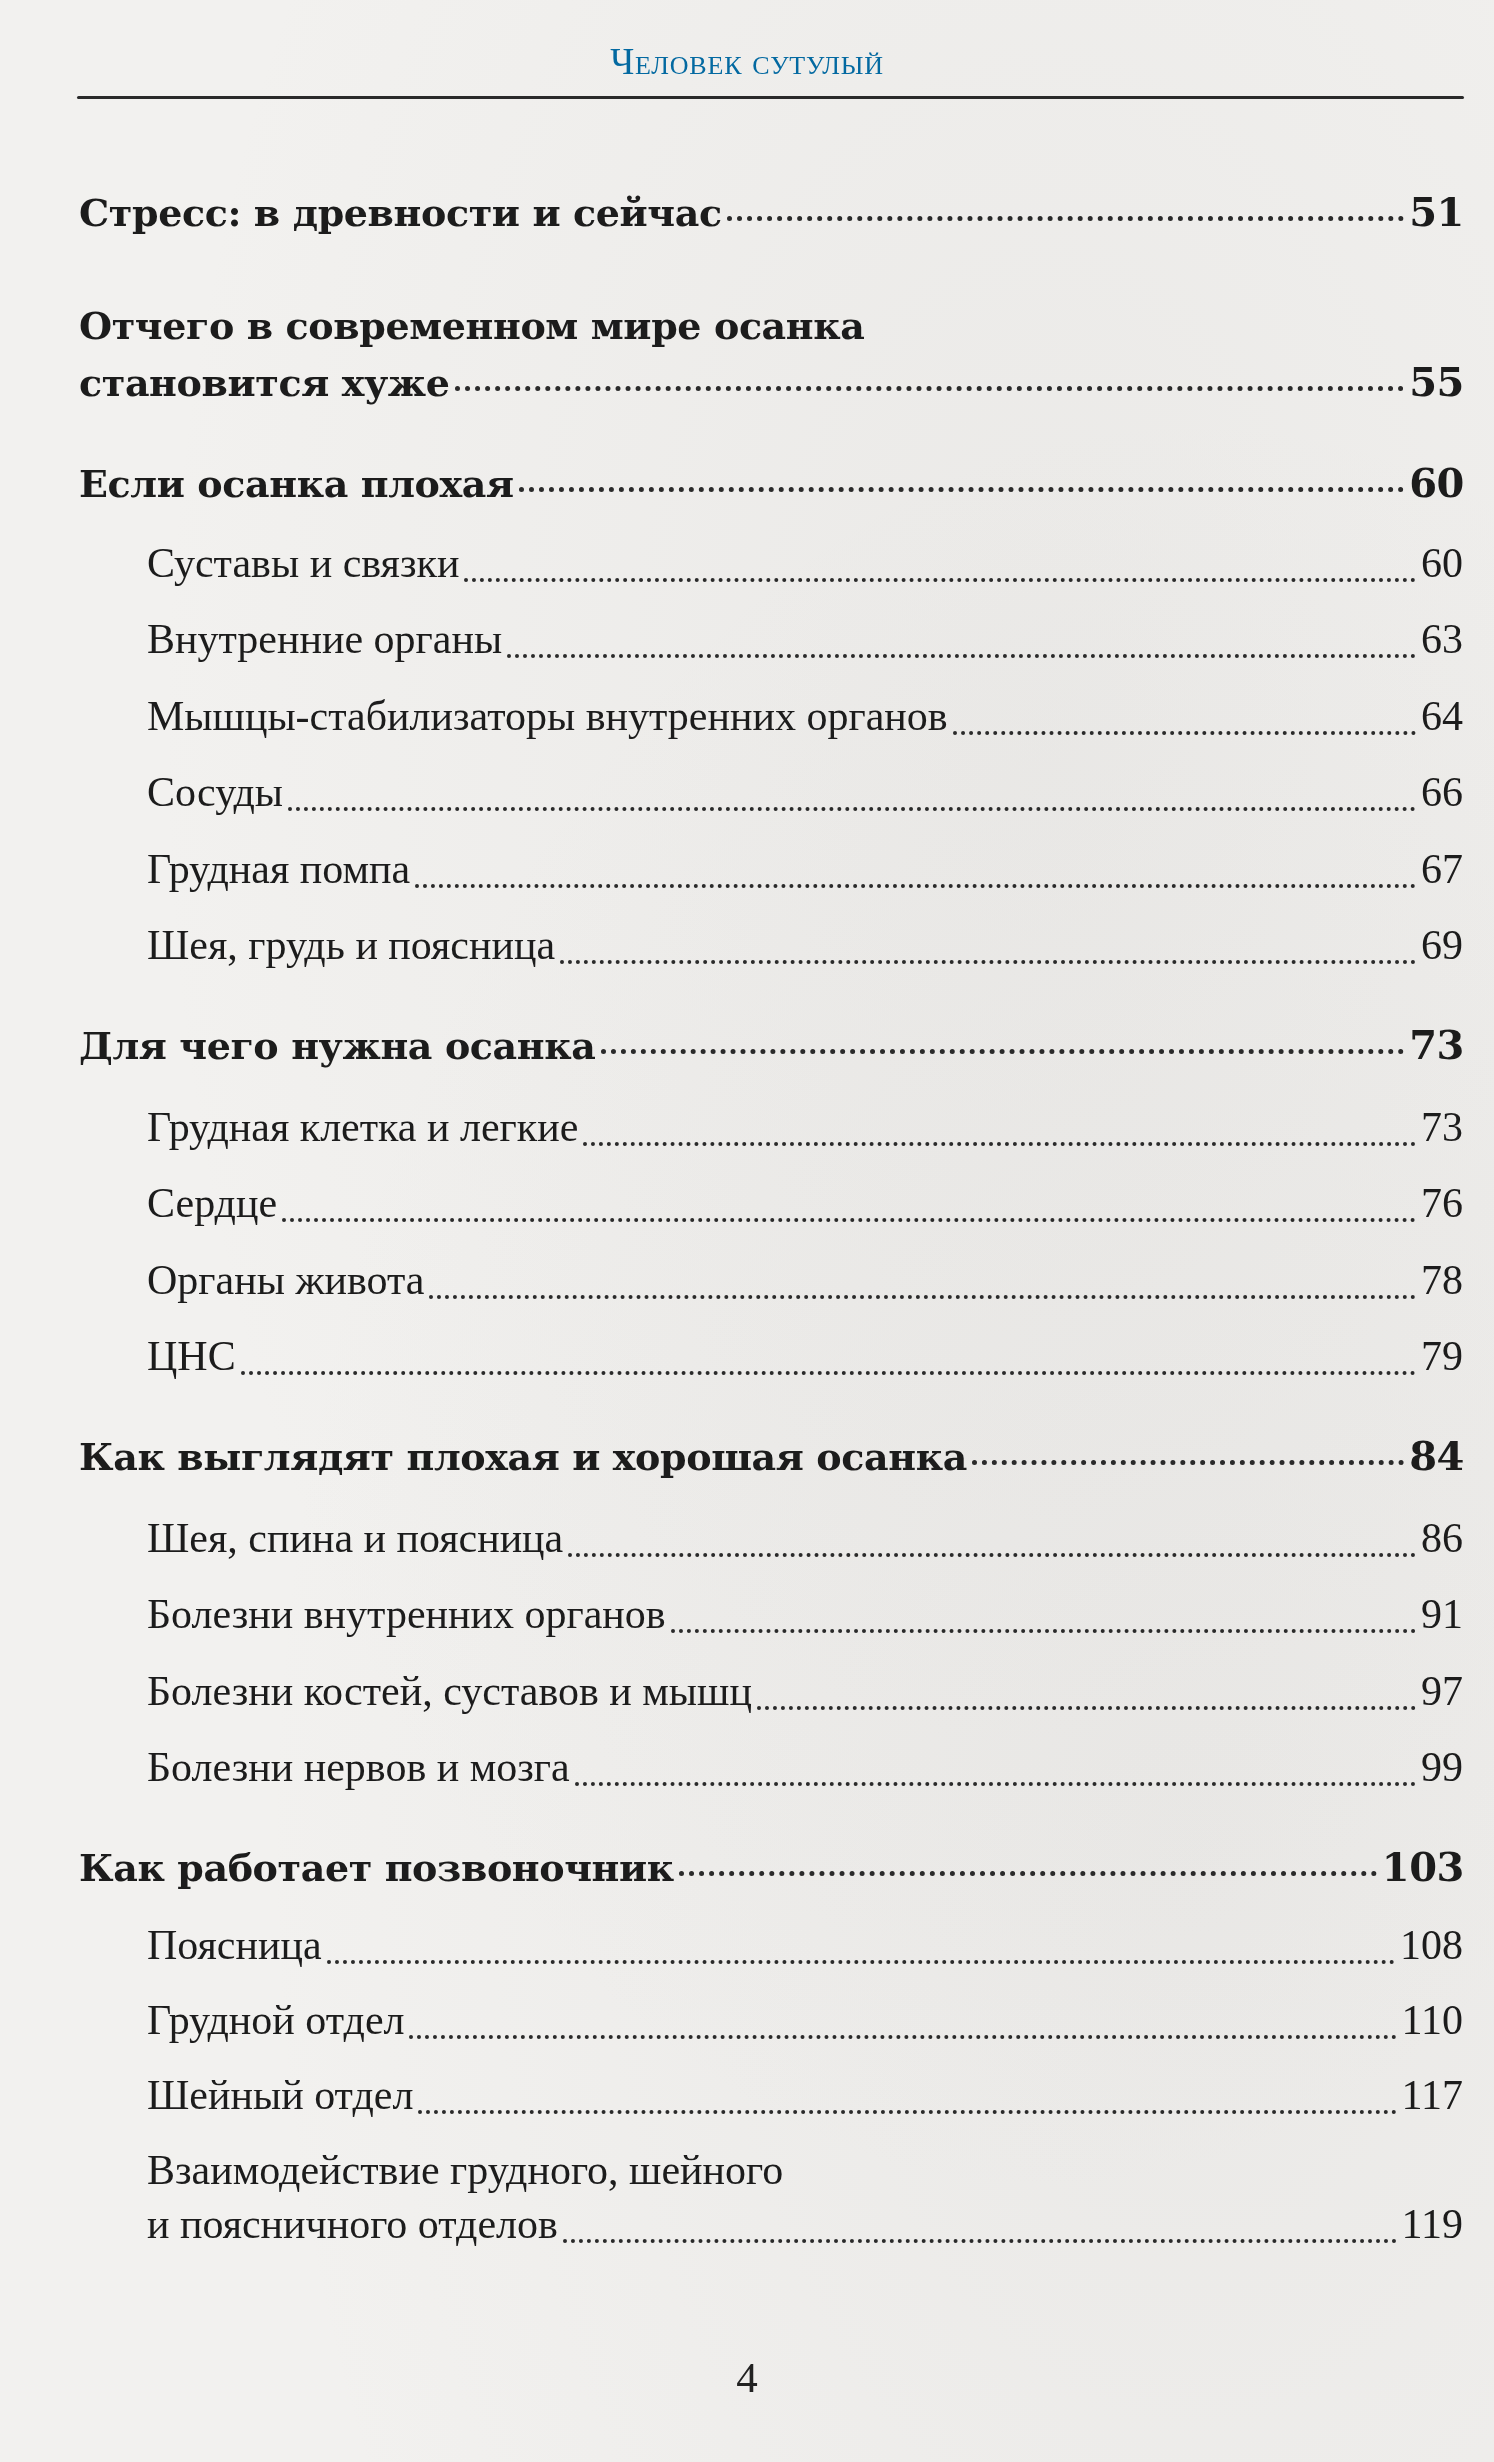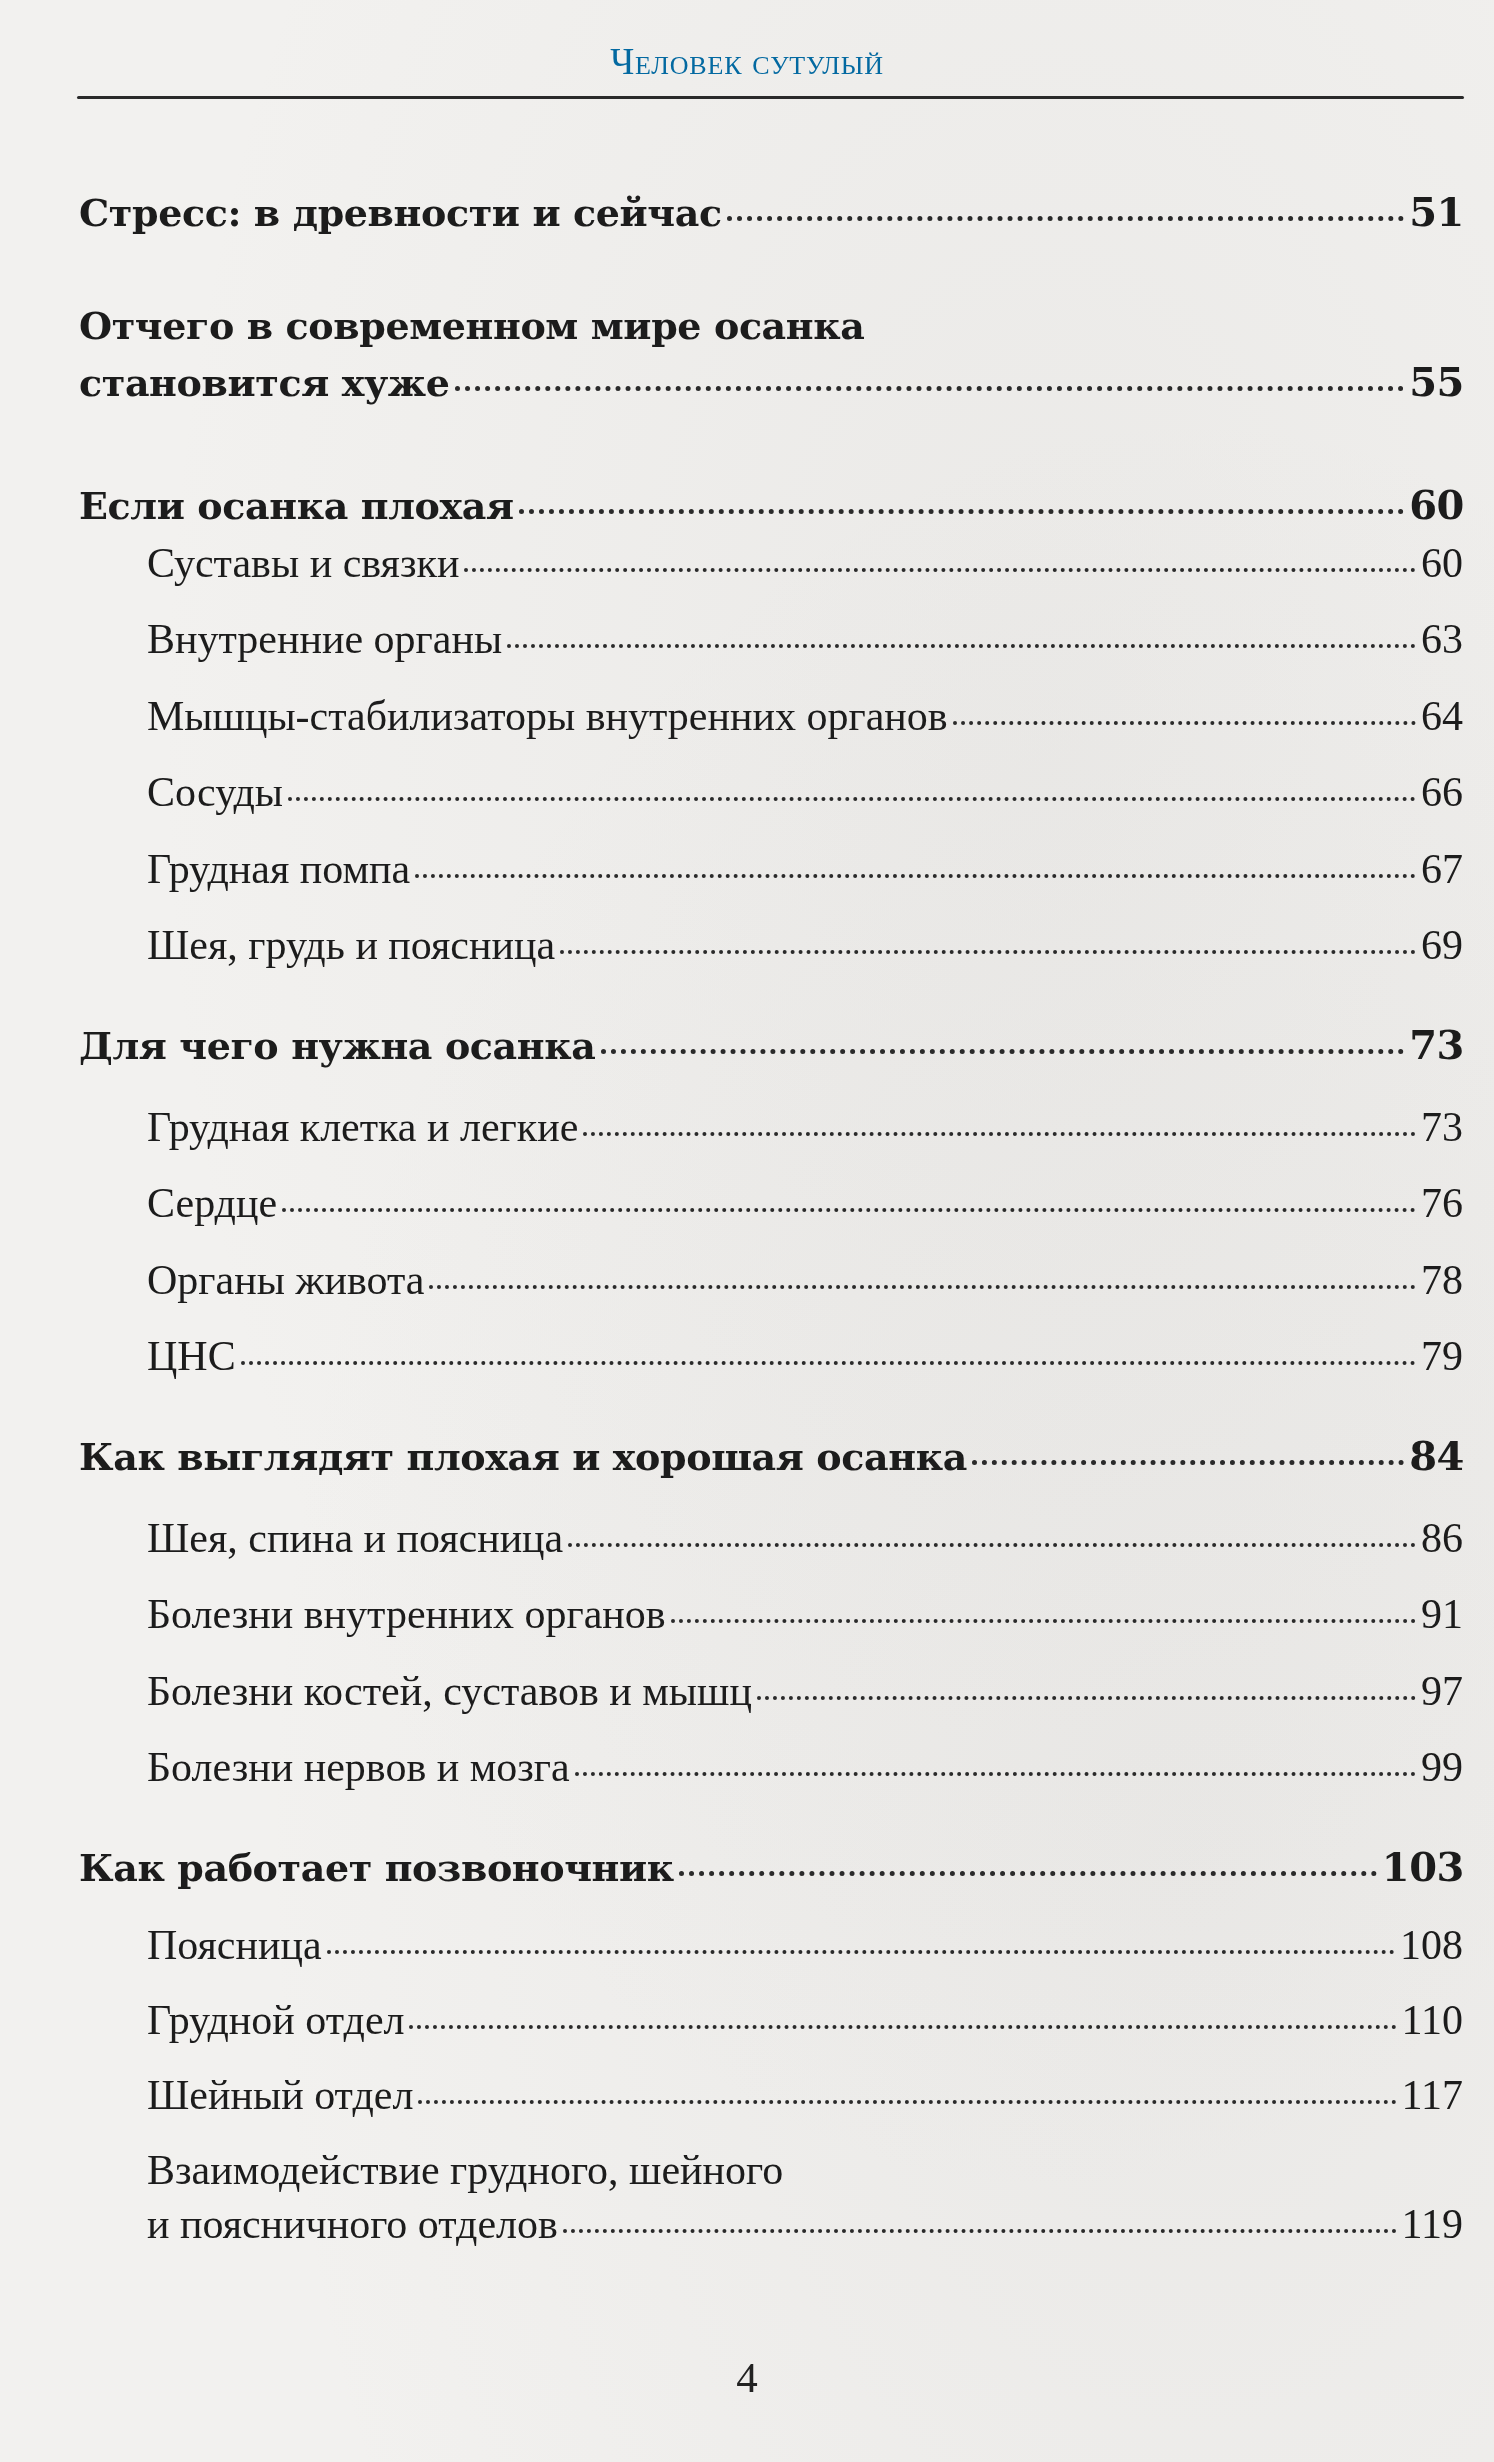--- a/index.html
+++ b/index.html
@@ -90,7 +90,7 @@
     <span class="page">55</span>
   </div>
 
-  <div class="entry chapter" style="top:481px">
+  <div class="entry chapter" style="top:459px">
     <span class="title">Если осанка плохая</span>
     <span class="leader"></span>
     <span class="page">60</span>

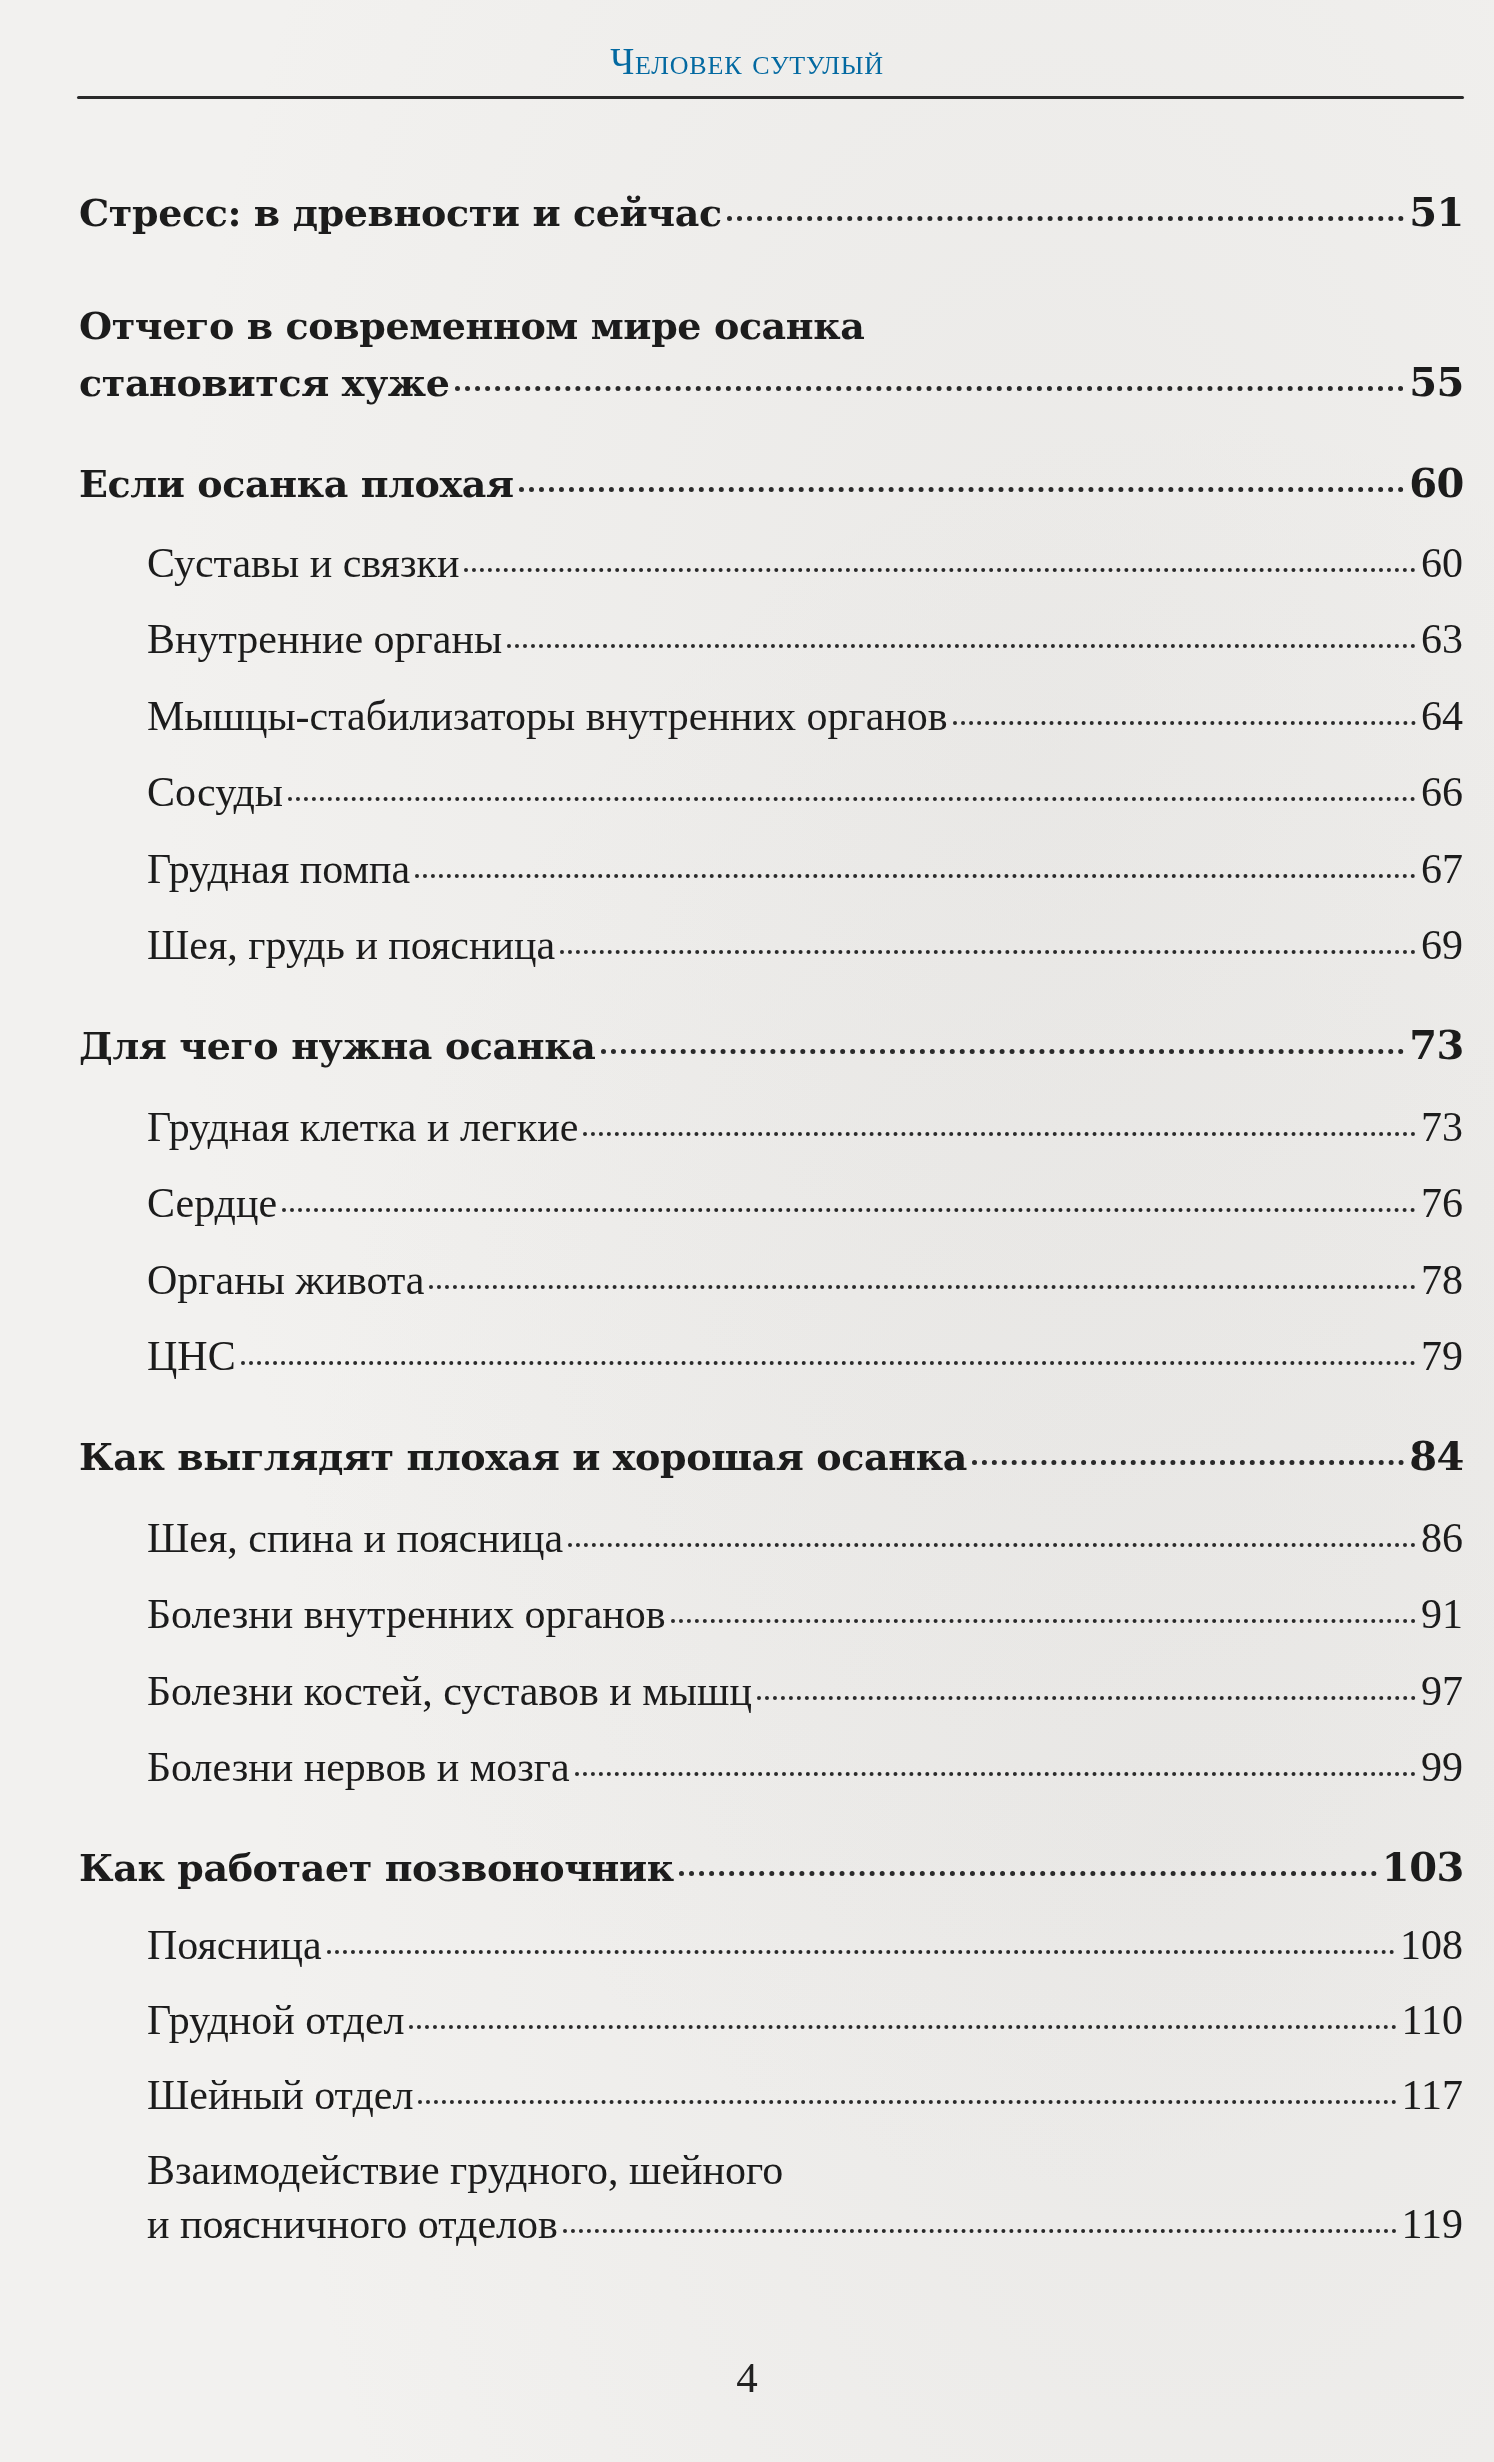--- a/index.html
+++ b/index.html
@@ -47,6 +47,7 @@
     font-size: 42px;
     padding-left: 68px; width: 1316px;
     transform-origin: left;
+    align-items: flex-end;
   }
   .entry .title { white-space: nowrap; }
   .entry .leader {

